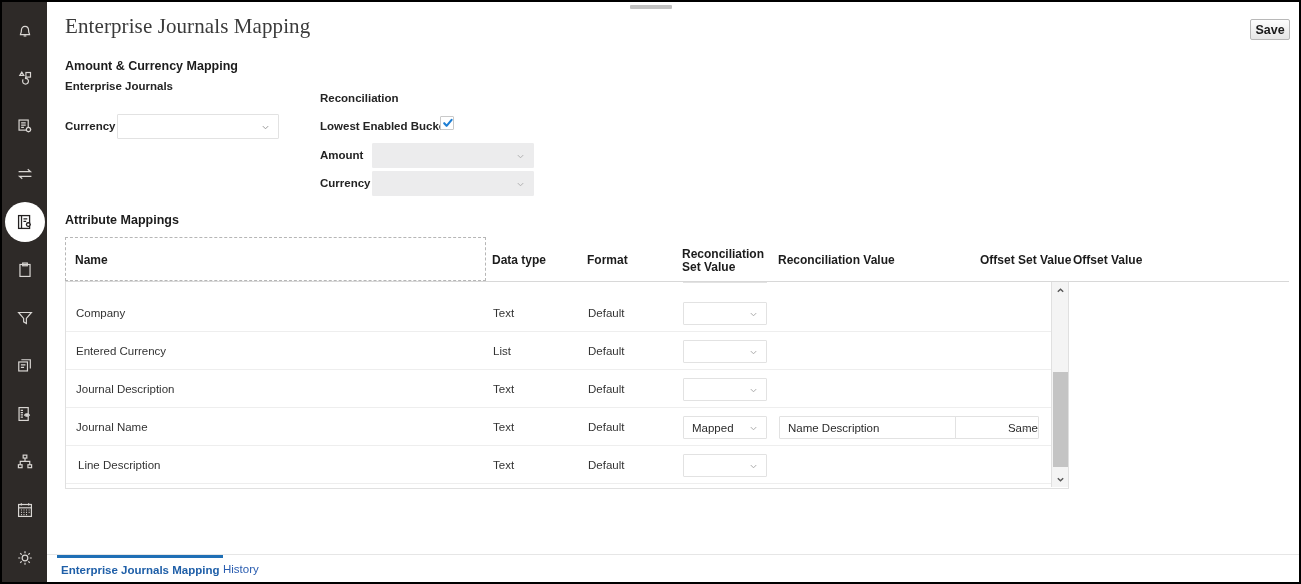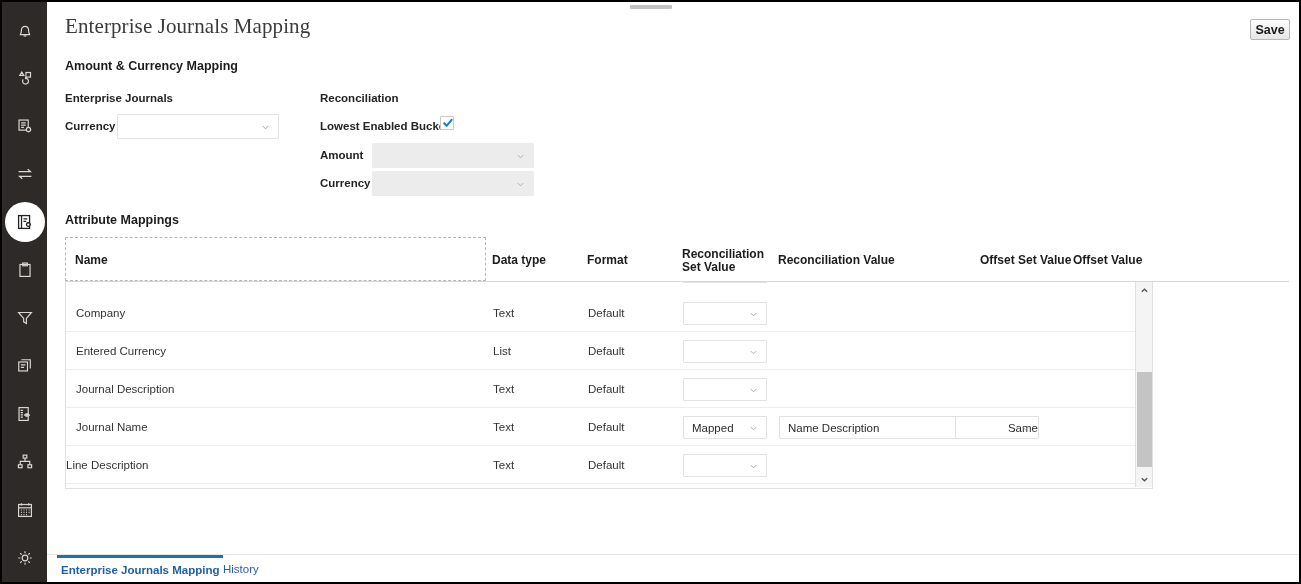--- a/index.html
+++ b/index.html
@@ -373,7 +373,7 @@
 
     <div class="sec-head" style="left:18px; top:57px;">Amount &amp; Currency Mapping</div>
 
-    <div class="grp-label" style="left:18px; top:90px;">Enterprise Journals</div>
+    <div class="grp-label" style="left:18px; top:78px;">Enterprise Journals</div>
 
     <div class="fld-label" style="left:18px; top:118px;">Currency</div>
 

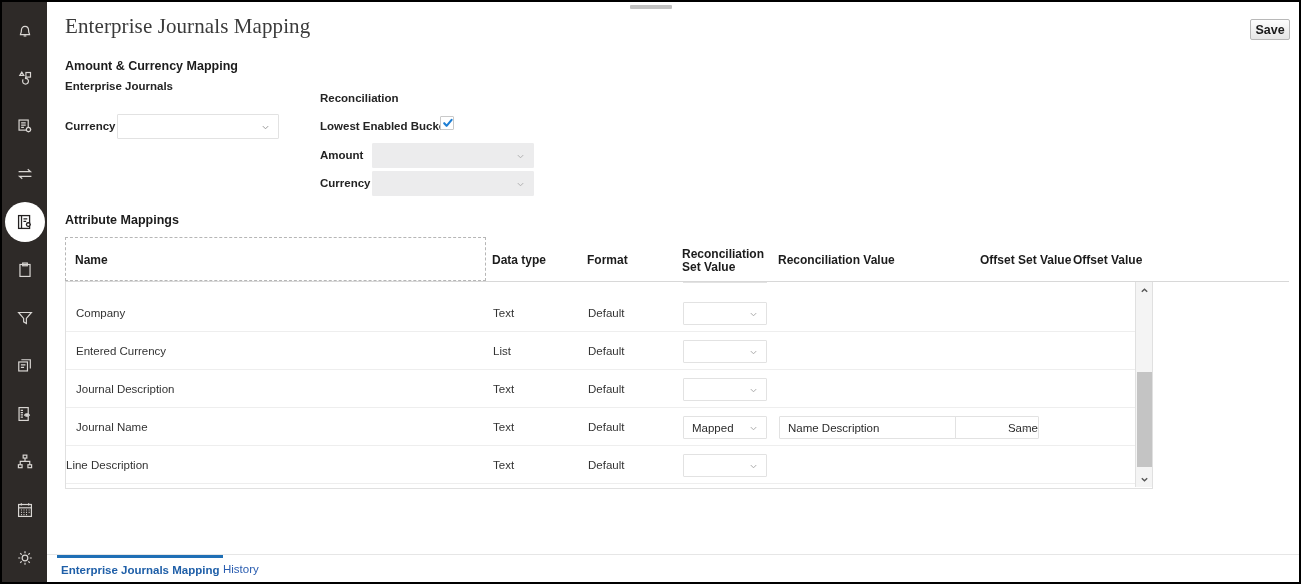--- a/index.html
+++ b/index.html
@@ -157,7 +157,7 @@
   .tbl-body {
     position: absolute;
     left: 18px; top: 280px;
-    width: 1088px; height: 207px;
+    width: 1004px; height: 207px;
     border: 1px solid #e0e0e0;
     border-top: none;
     background: #fff;

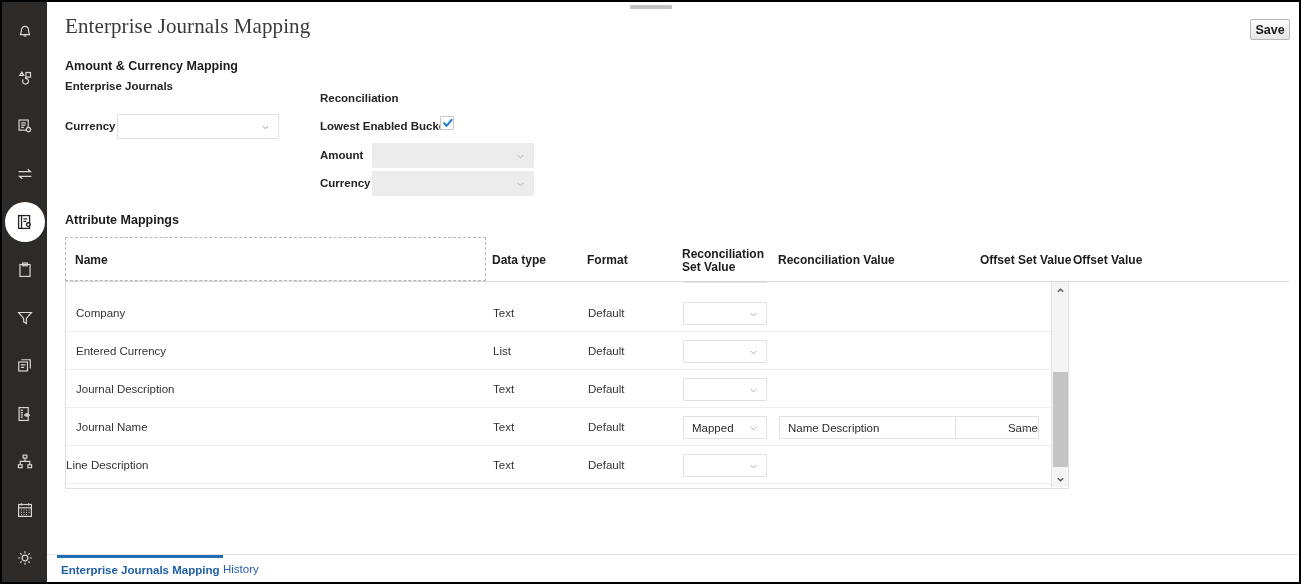--- a/index.html
+++ b/index.html
@@ -513,7 +513,7 @@
       </div>
 
       <div class="row" style="top:164px;">
-        <div class="cell" style="left:0;">Line Description</div>
+        <div class="cell" style="left:12px;">Line Description</div>
         <div class="cell" style="left:427px;">Text</div>
         <div class="cell" style="left:522px;">Default</div>
         <div class="dd" style="left:617px; width:84px; height:23px;">

